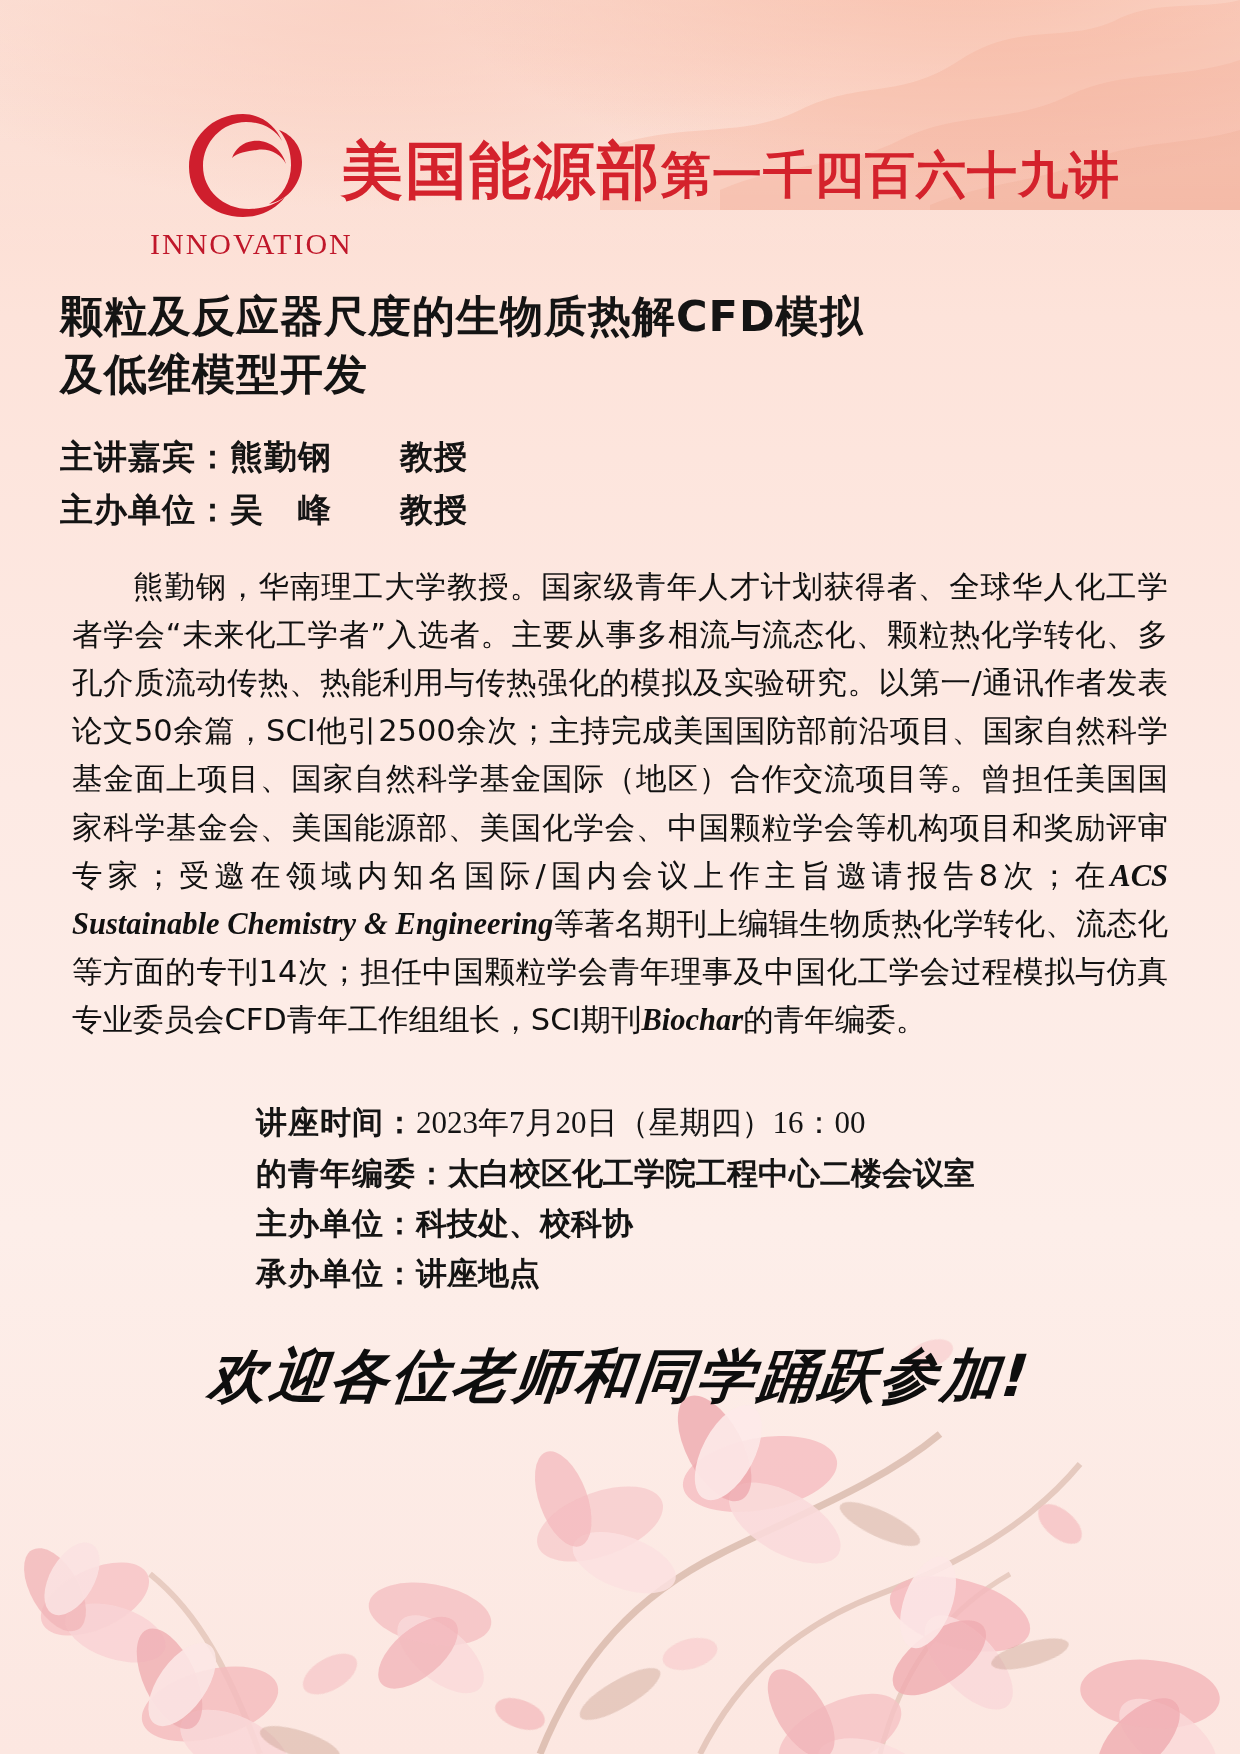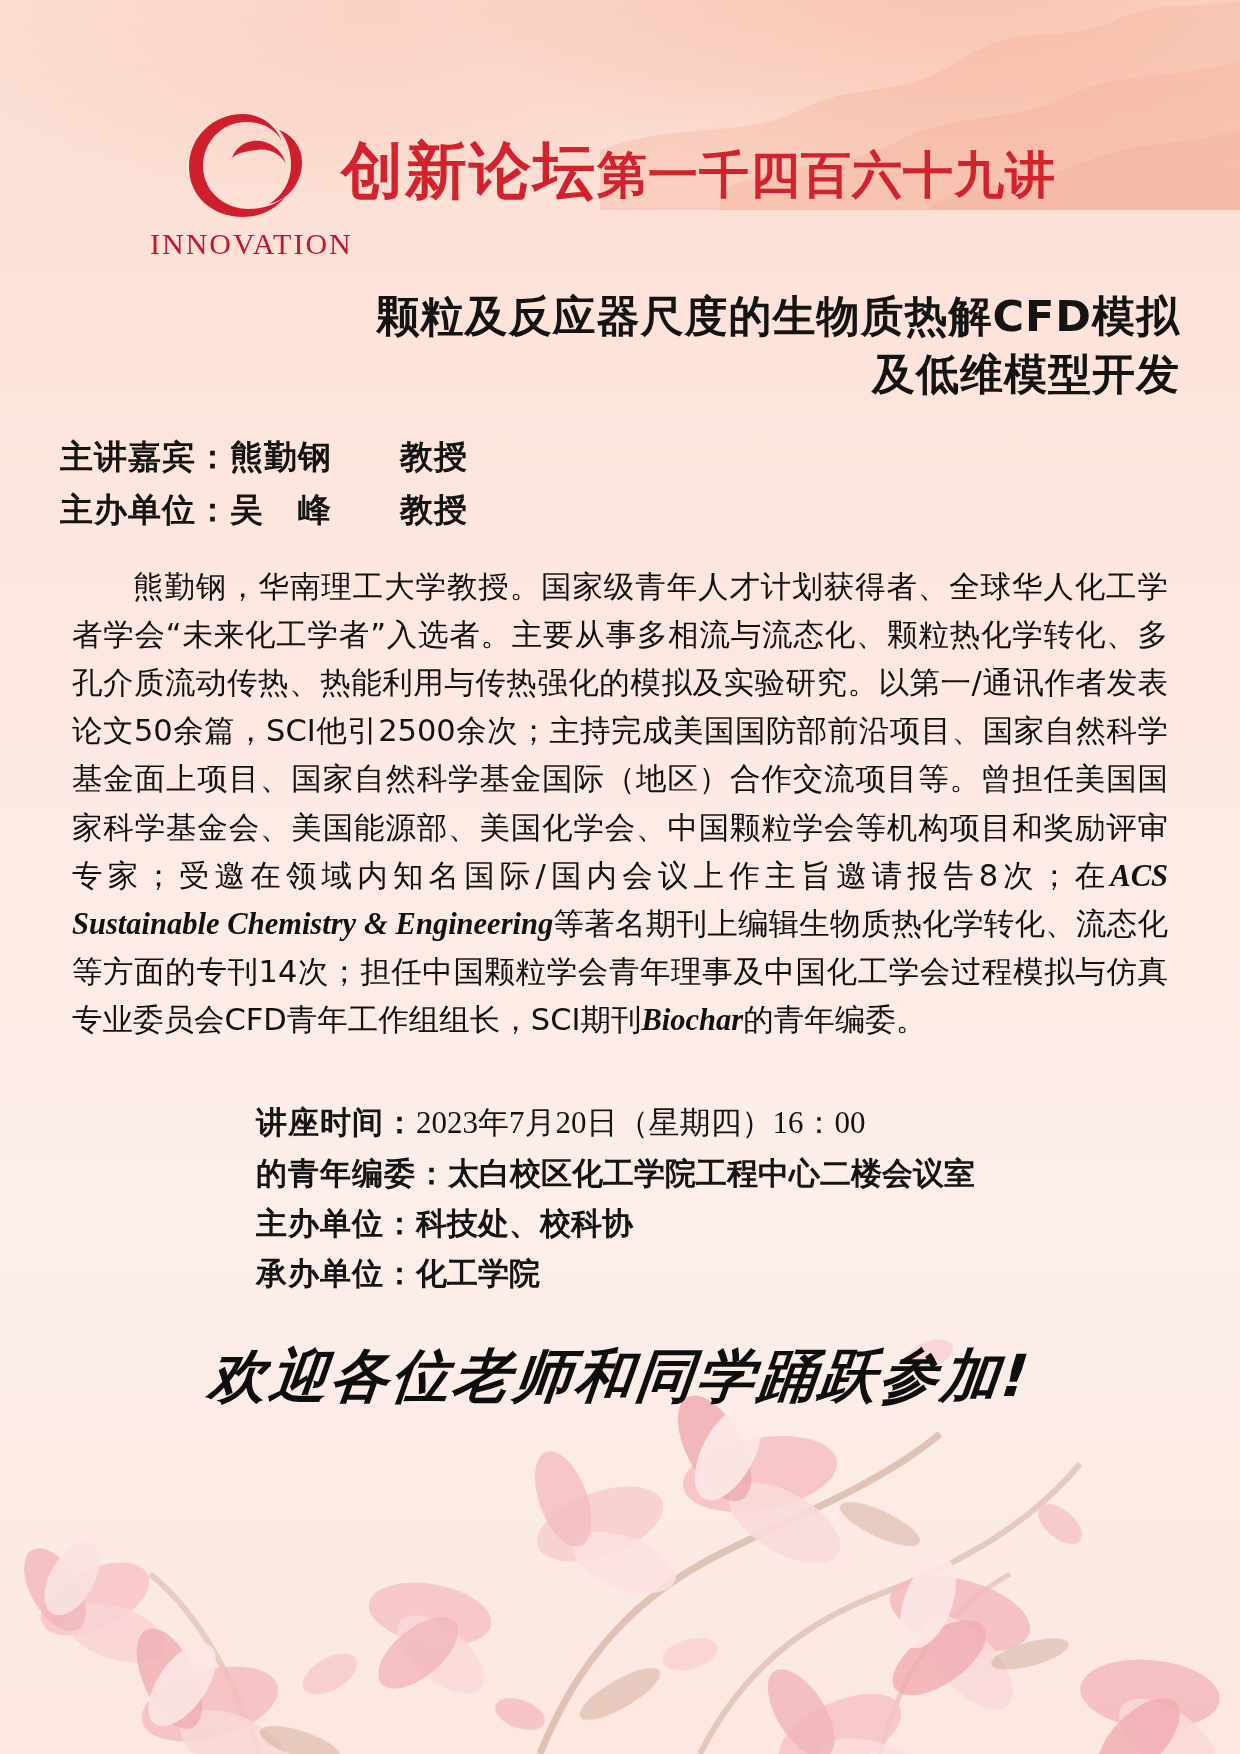--- a/index.html
+++ b/index.html
@@ -206,7 +206,7 @@
         <div class="logo-word">INNOVATION</div>
       </div>
       <div class="header-titles">
-        <div class="forum-title">创新论坛</div>
+        <div class="forum-title">美国能源部</div>
         <div class="forum-issue">第一千四百六十九讲</div>
       </div>
     </div>

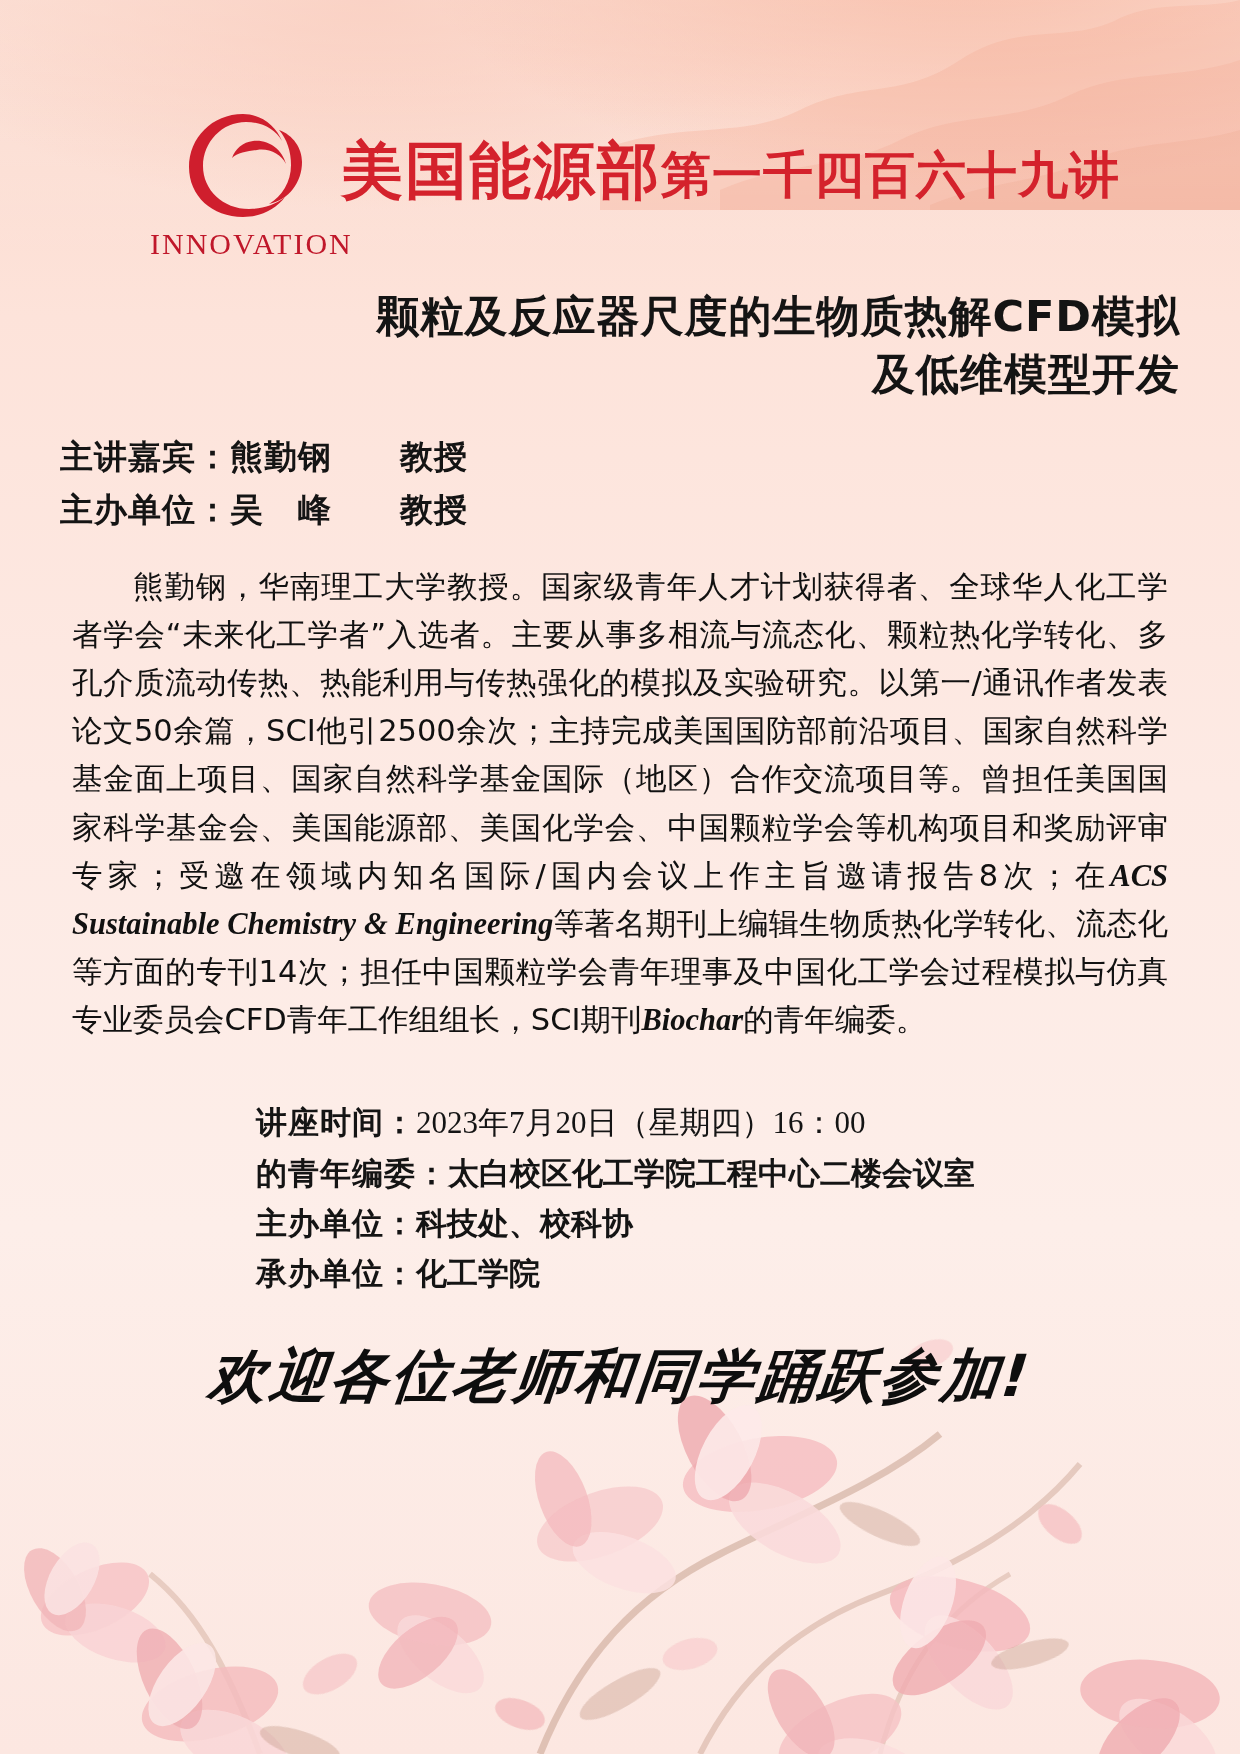--- a/index.html
+++ b/index.html
@@ -109,7 +109,7 @@
   
   .lecture-title {
     margin-top: 26px;
-    text-align: right;
+    text-align: left;
     font-family: "DejaVu Sans", sans-serif;
     font-weight: 700;
     font-size: 43px;

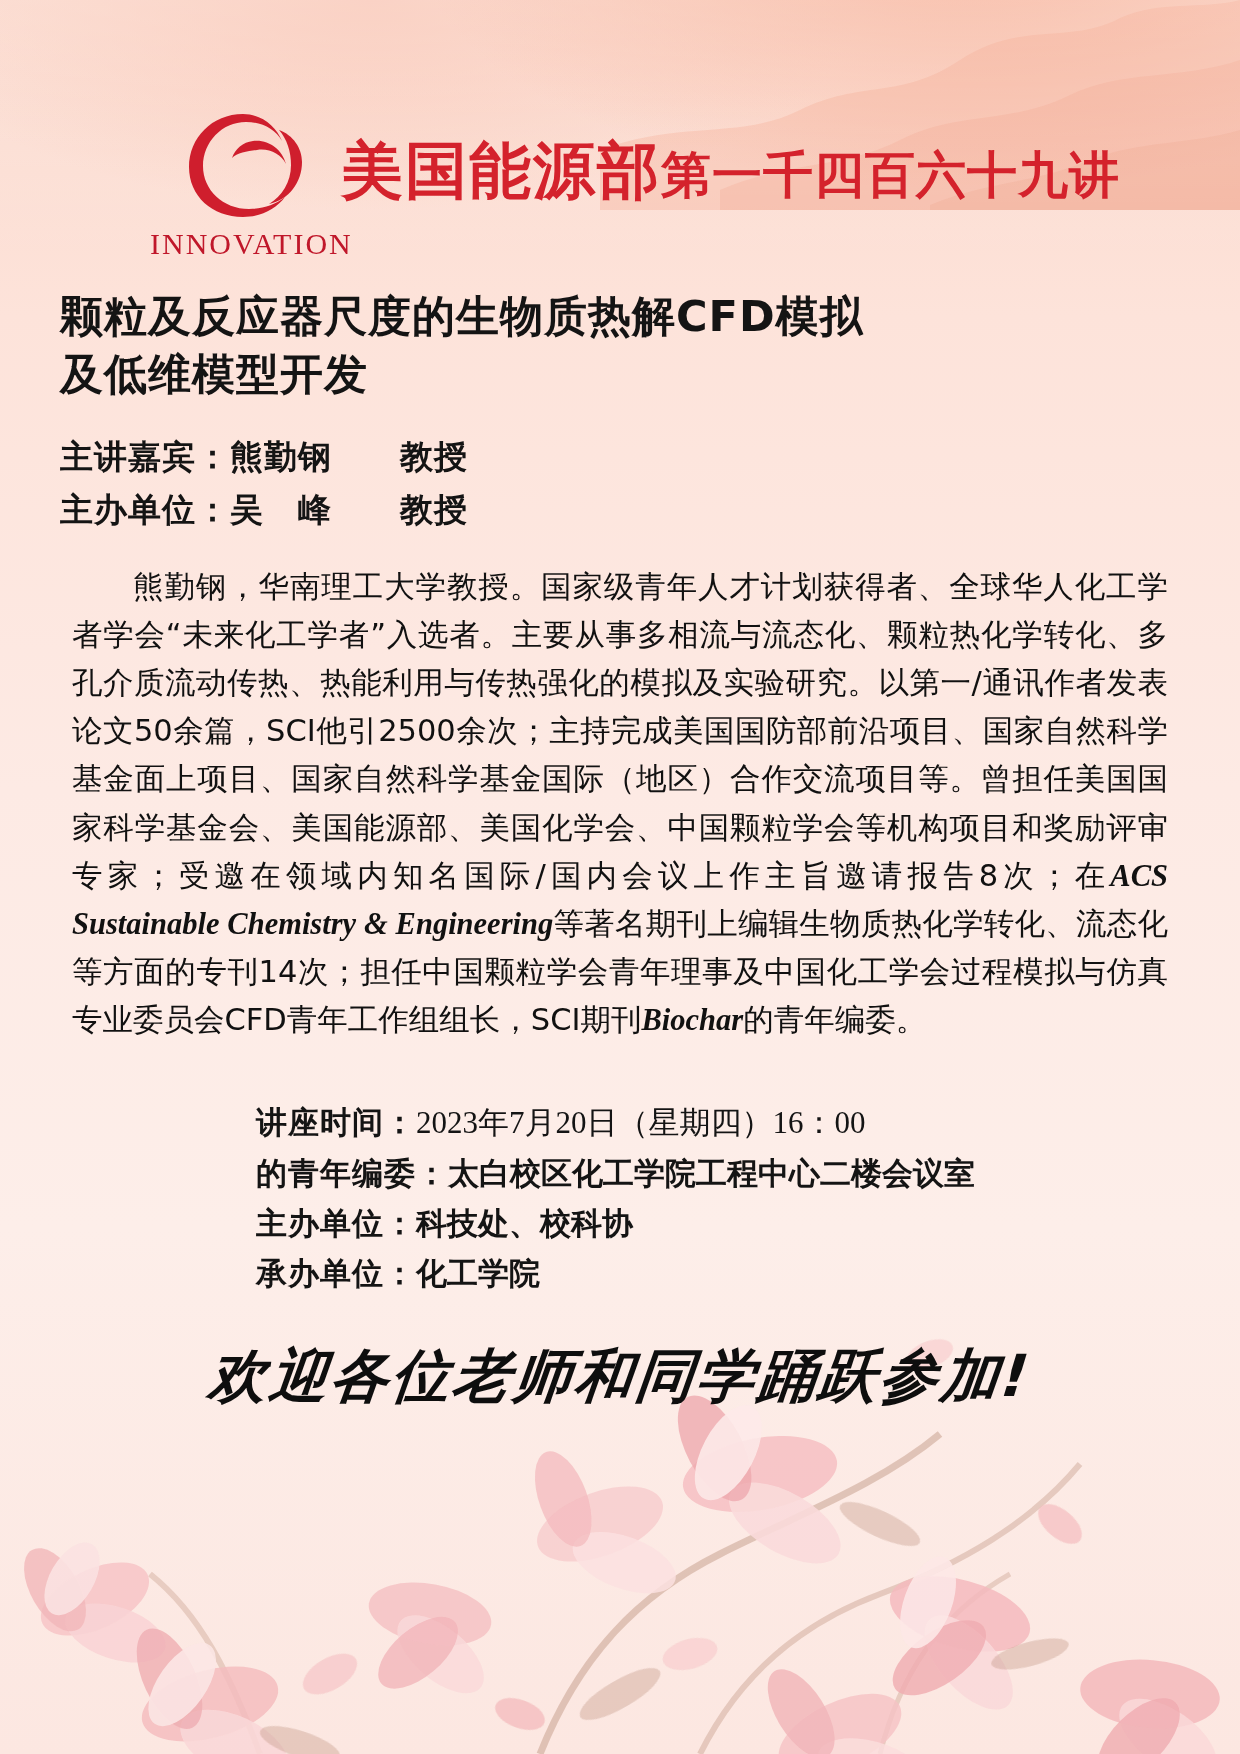--- a/index.html
+++ b/index.html
@@ -236,7 +236,7 @@
         <span class="label">主办单位：</span><span>科技处、校科协</span>
       </div>
       <div class="row">
-        <span class="label">承办单位：</span><span>化工学院</span>
+        <span class="label">承办单位：</span><span>讲座地点</span>
       </div>
     </div>
 

